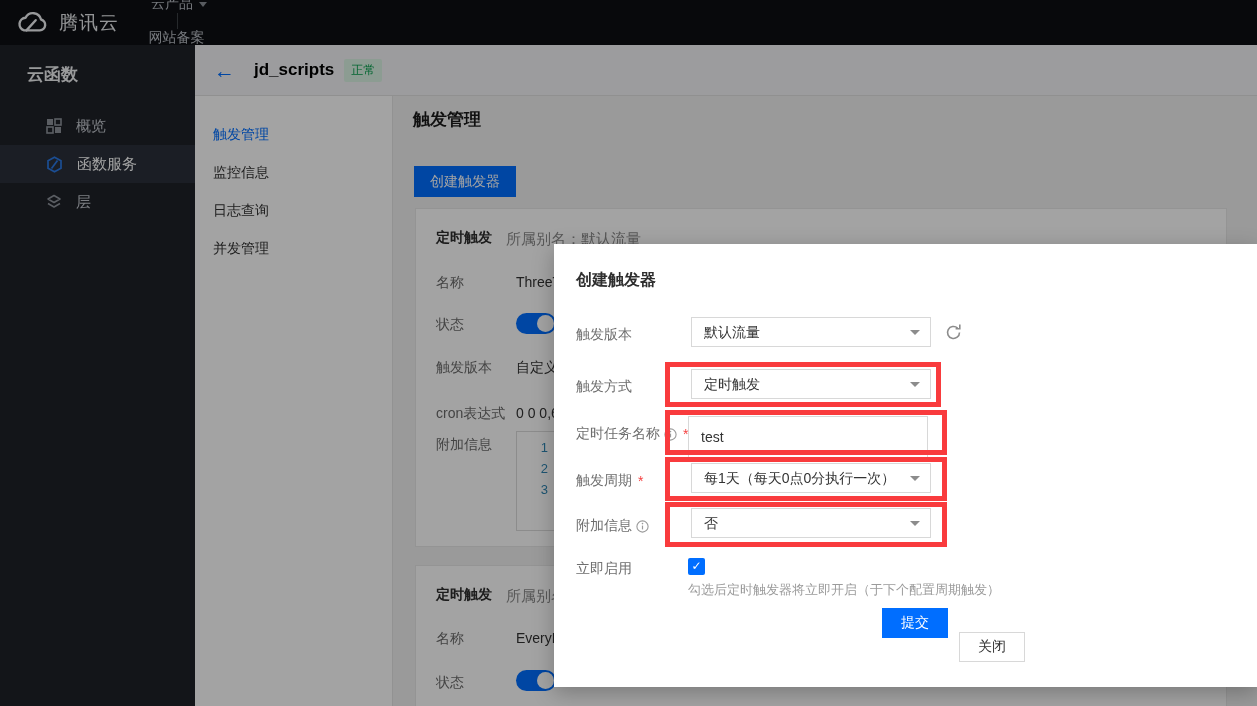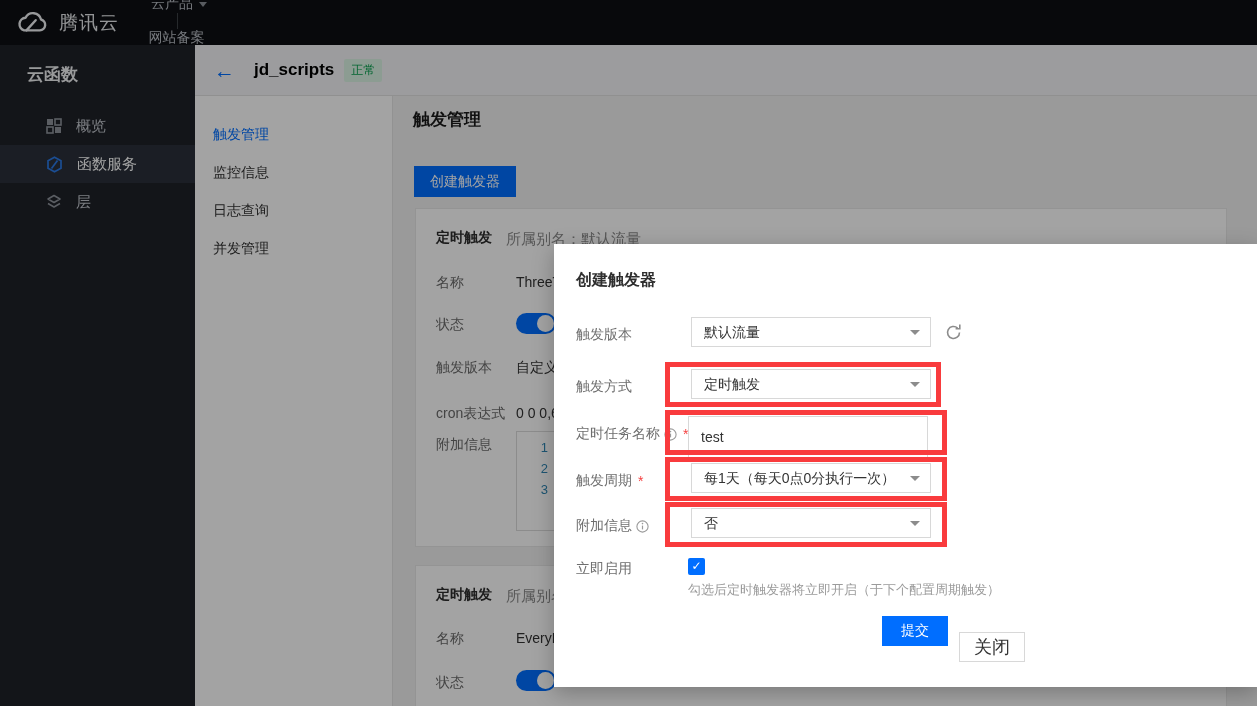--- a/index.html
+++ b/index.html
@@ -87,7 +87,7 @@
     background:#006eff; border-radius:2px; color:#fff; font-size:12px;
     line-height:17px; text-align:center; cursor:pointer; }
   .hint { position:absolute; left:134px; top:337px; font-size:13px; color:#9b9b9b; }
-  .submitbtn { position:absolute; left:328px; top:372px; width:66px; height:30px;
+  .submitbtn { position:absolute; left:328px; top:364px; width:66px; height:30px;
     background:#006eff; color:#fff; border:none; font-size:14px; cursor:pointer; }
   .closebtn { position:absolute; left:405px; top:388px; width:66px; height:30px;
     background:#fff; color:#333; border:1px solid #d8d8d8; font-size:18px; cursor:pointer; }

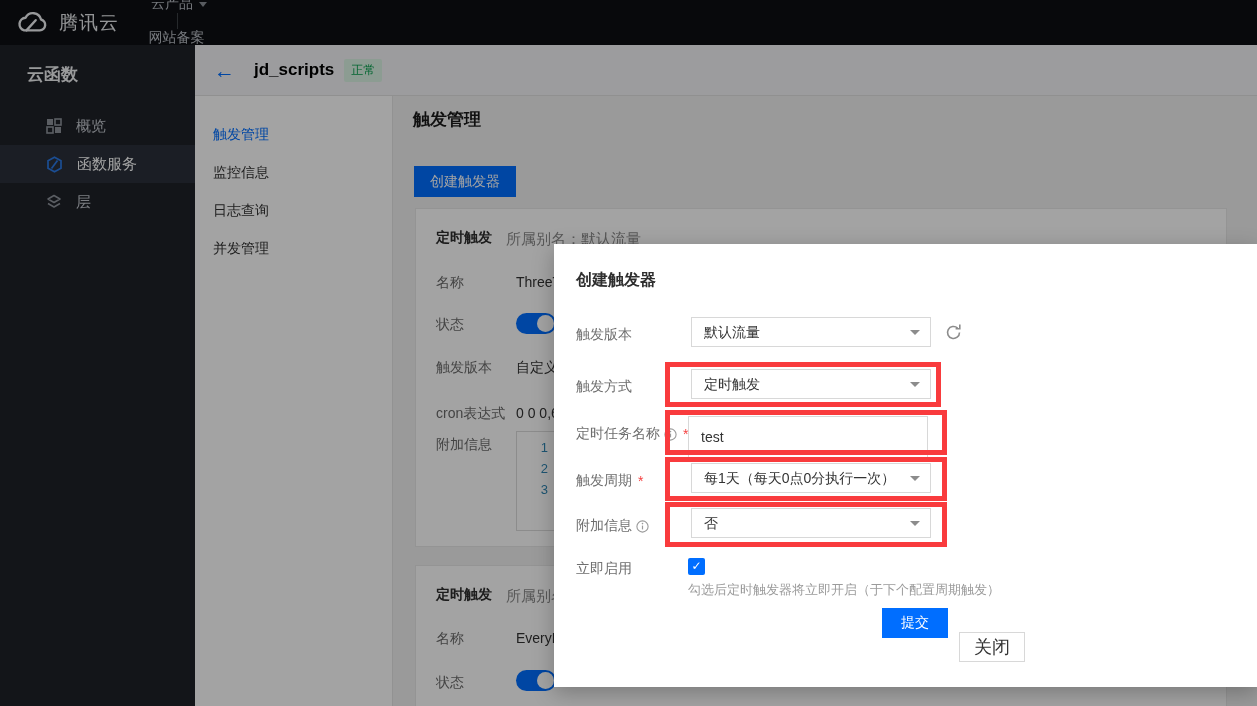--- a/index.html
+++ b/index.html
@@ -90,7 +90,7 @@
   .submitbtn { position:absolute; left:328px; top:364px; width:66px; height:30px;
     background:#006eff; color:#fff; border:none; font-size:14px; cursor:pointer; }
   .closebtn { position:absolute; left:405px; top:388px; width:66px; height:30px;
-    background:#fff; color:#333; border:1px solid #d8d8d8; font-size:18px; cursor:pointer; }
+    background:#fff; color:#333; border:1px solid #d8d8d8; font-size:14px; cursor:pointer; }
   .refresh { position:absolute; left:390px; top:79px; cursor:pointer; }
   .infoicon { display:inline-flex; }
 </style>

